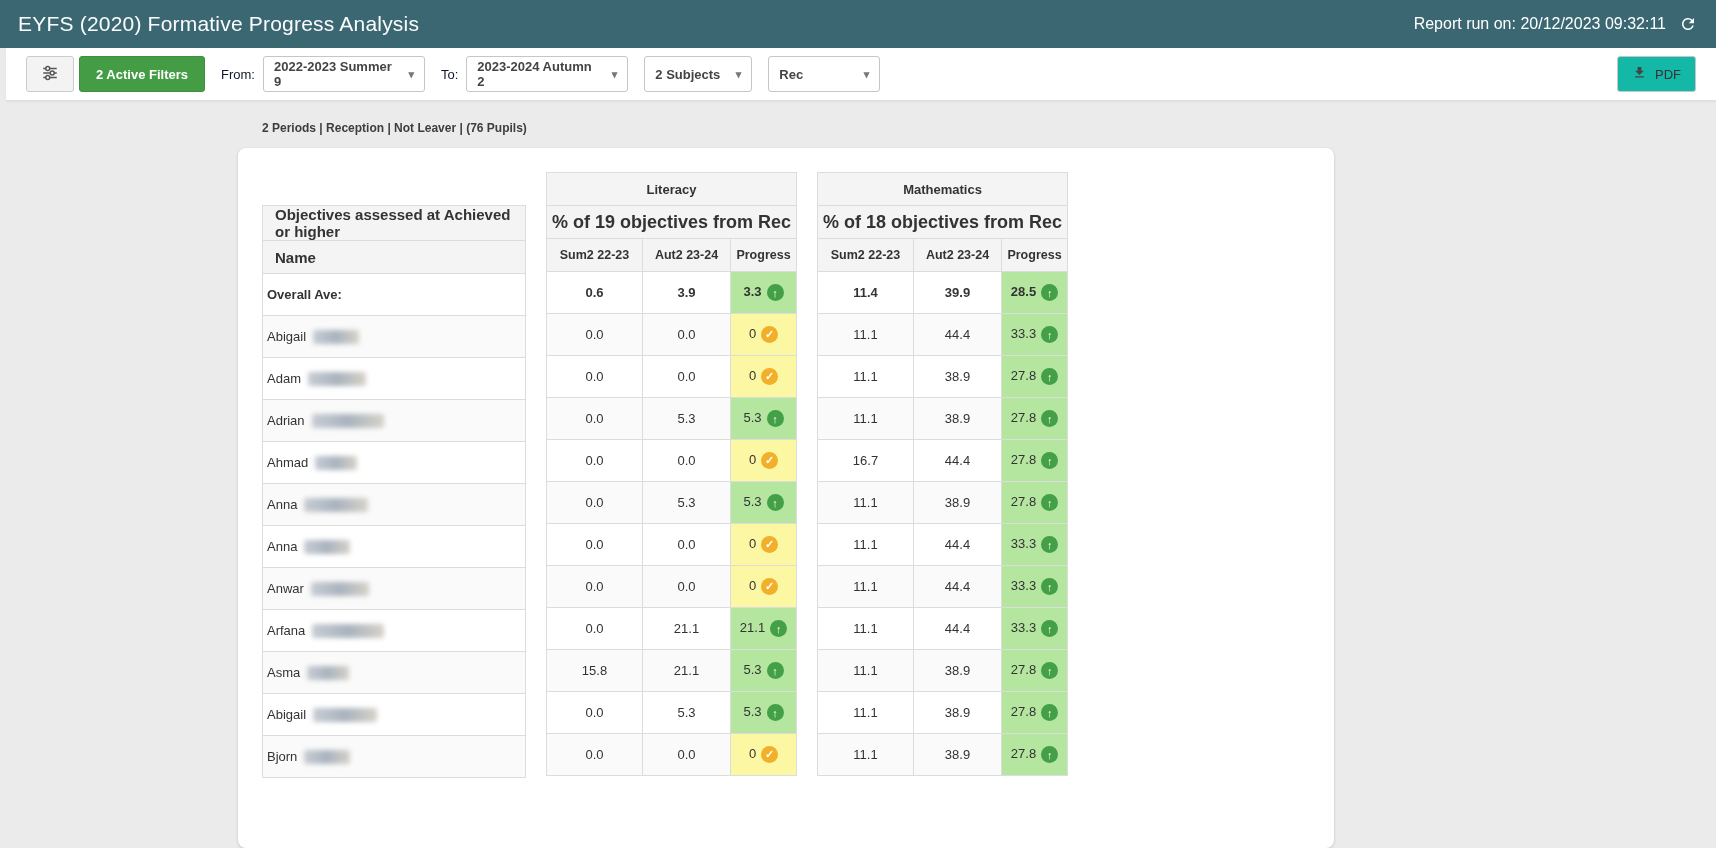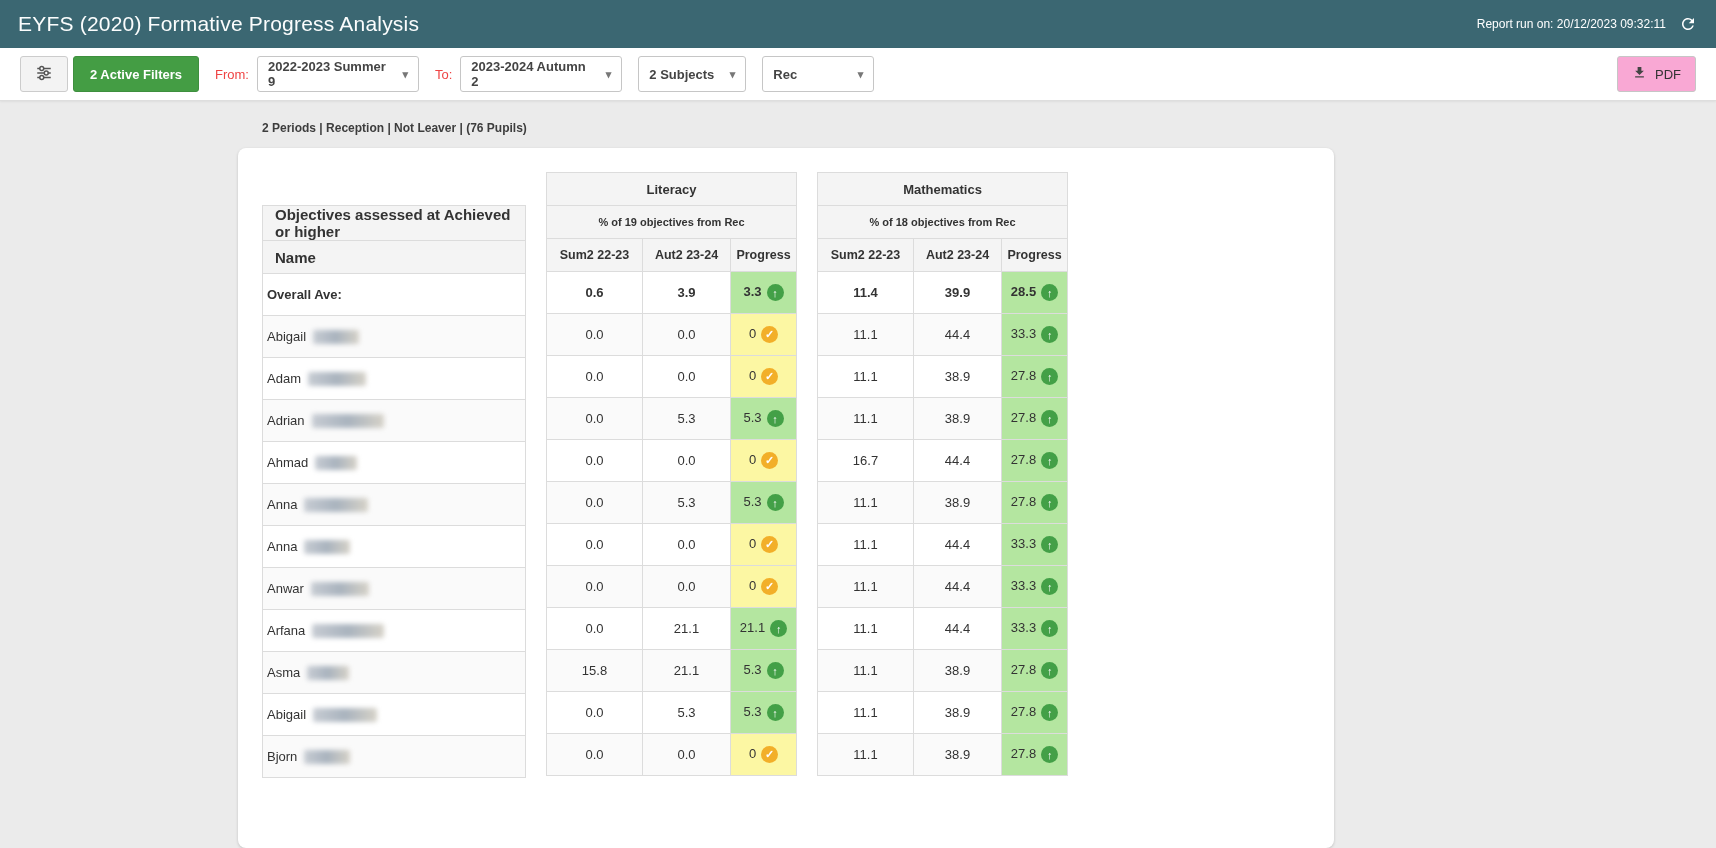--- a/index.html
+++ b/index.html
@@ -17,7 +17,7 @@
     display:flex; align-items:center; padding:0 18px;
   }
   .topbar h1 { font-size:21px; font-weight:normal; color:#fbfdfd; letter-spacing:.2px; }
-  .topbar-right { margin-left:auto; display:flex; align-items:center; gap:12px; font-size:12px; }
+  .topbar-right { margin-left:auto; display:flex; align-items:center; gap:12px; font-size:16px; }
   .refresh-btn { width:20px; height:20px; display:flex; align-items:center; justify-content:center; cursor:pointer; }
 
   

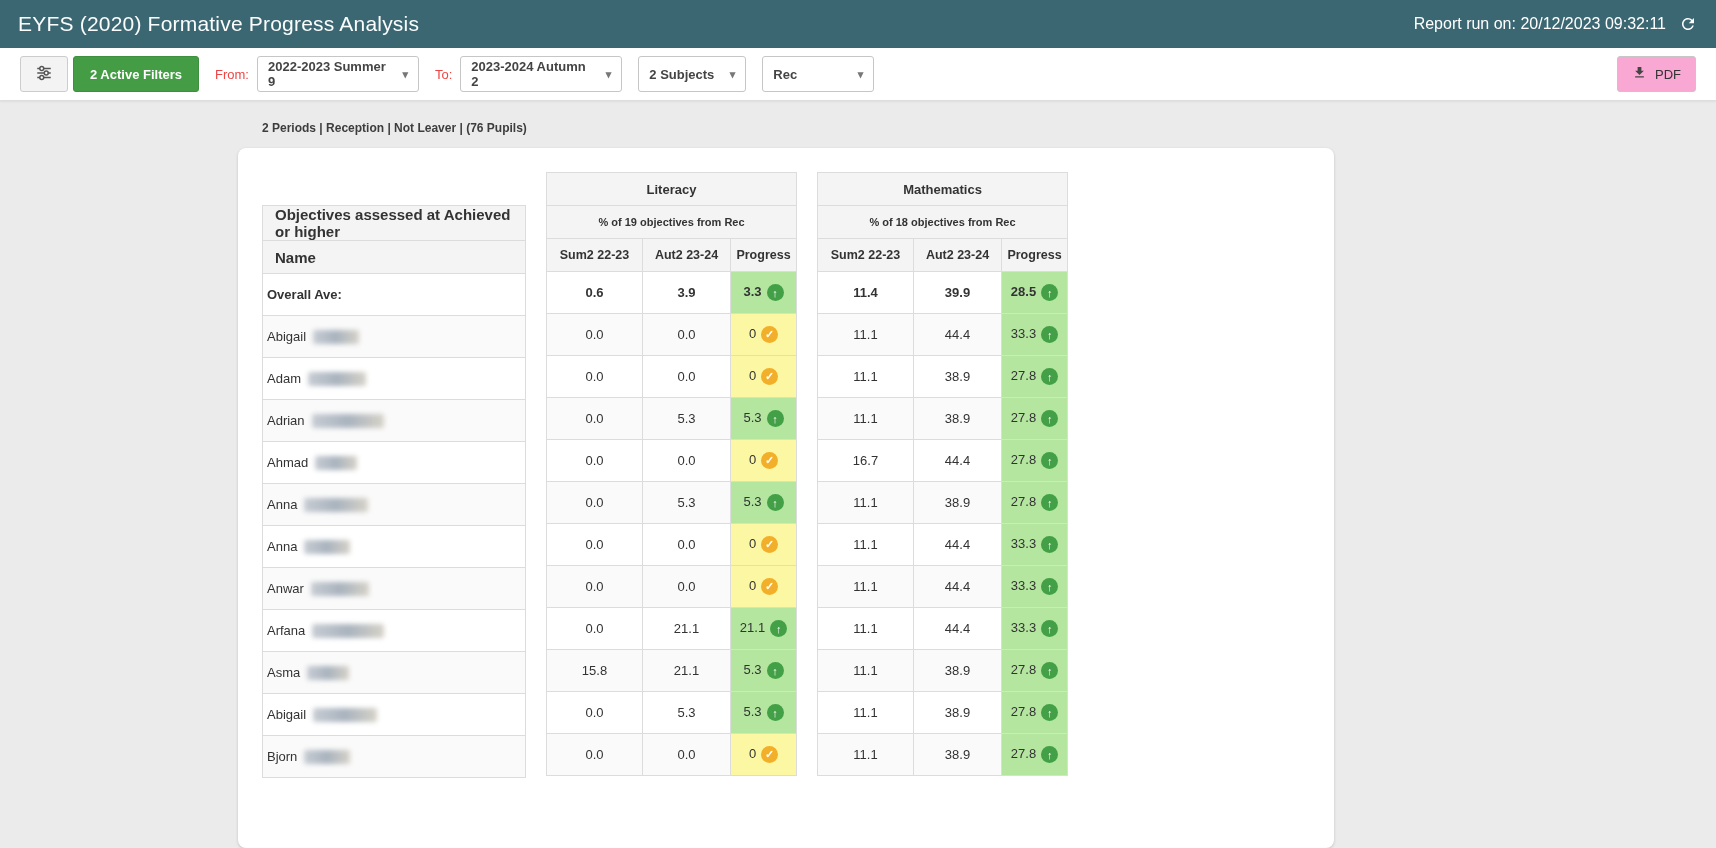--- a/index.html
+++ b/index.html
@@ -25,6 +25,7 @@
     height:53px; background:#fff; display:flex; align-items:center;
     padding:15px 20px; border-bottom:1px solid #dedede;
     box-shadow:0 1px 2px rgba(0,0,0,.06);
+    margin-left:6px;
   }
   .btn { height:36px; border-radius:3px; font-family:inherit; font-size:13px; cursor:pointer; }
   .icon-btn {

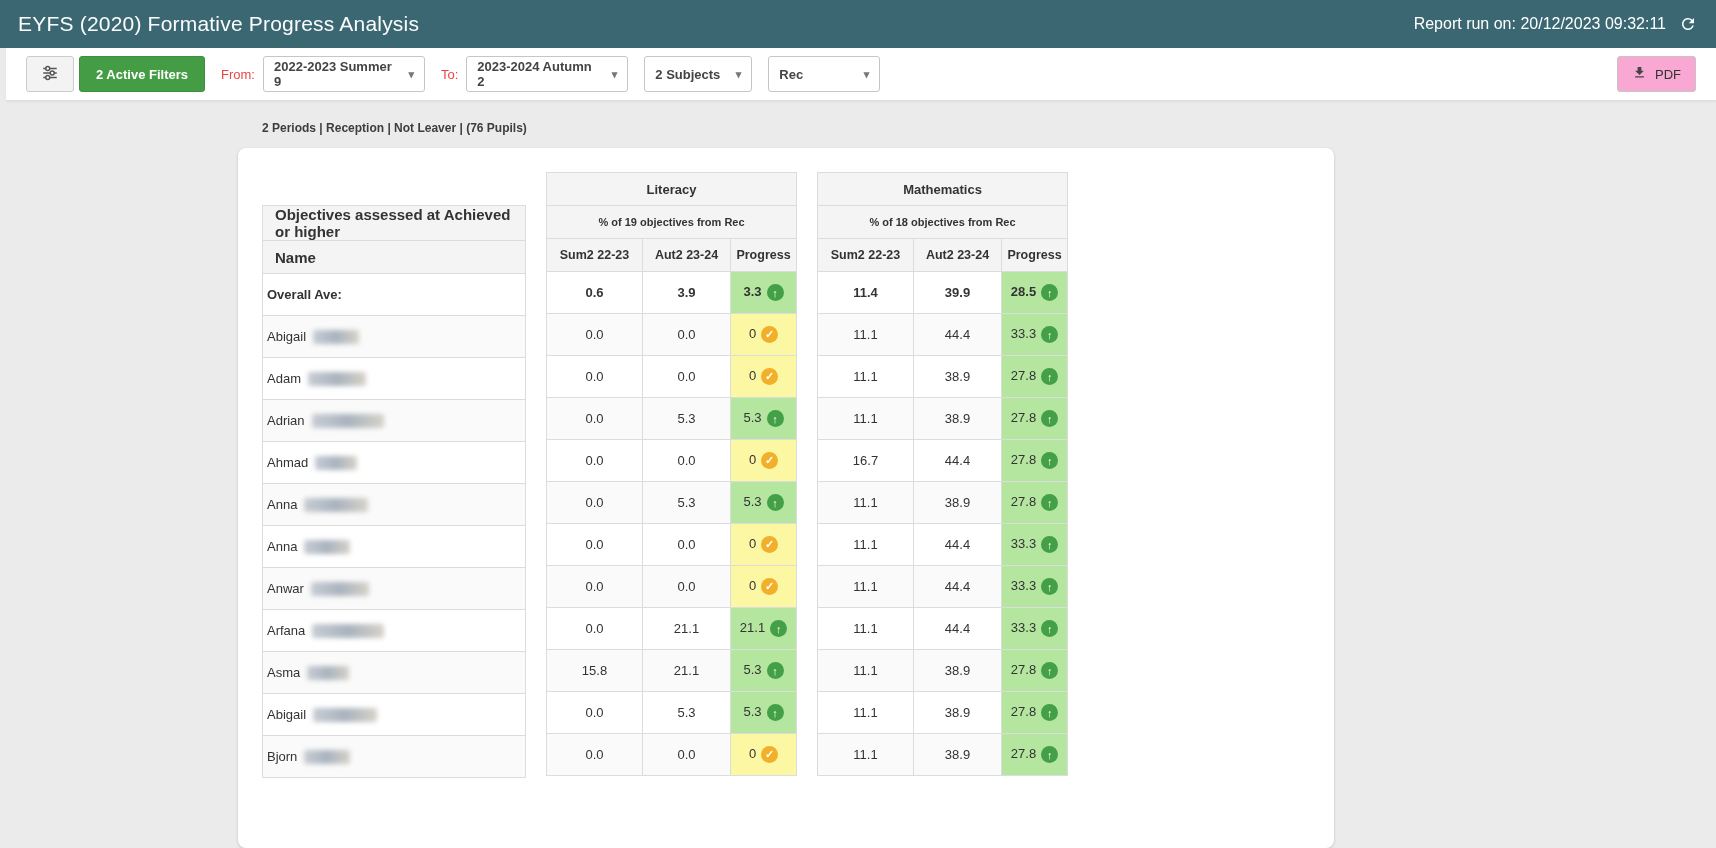--- a/index.html
+++ b/index.html
@@ -36,7 +36,7 @@
     background:#449d44; color:#fff; border:1px solid #3e8f3e;
     font-weight:bold; padding:0 16px; margin-left:5px;
   }
-  .lbl { margin:0 8px 0 16px; font-size:13px; color:#ef4444; }
+  .lbl { margin:0 8px 0 16px; font-size:13px; color:#0f172a; }
   .dropdown {
     height:36px; background:#fff; border:1px solid #c6c6c6; border-radius:3px;
     display:flex; align-items:center; justify-content:space-between;

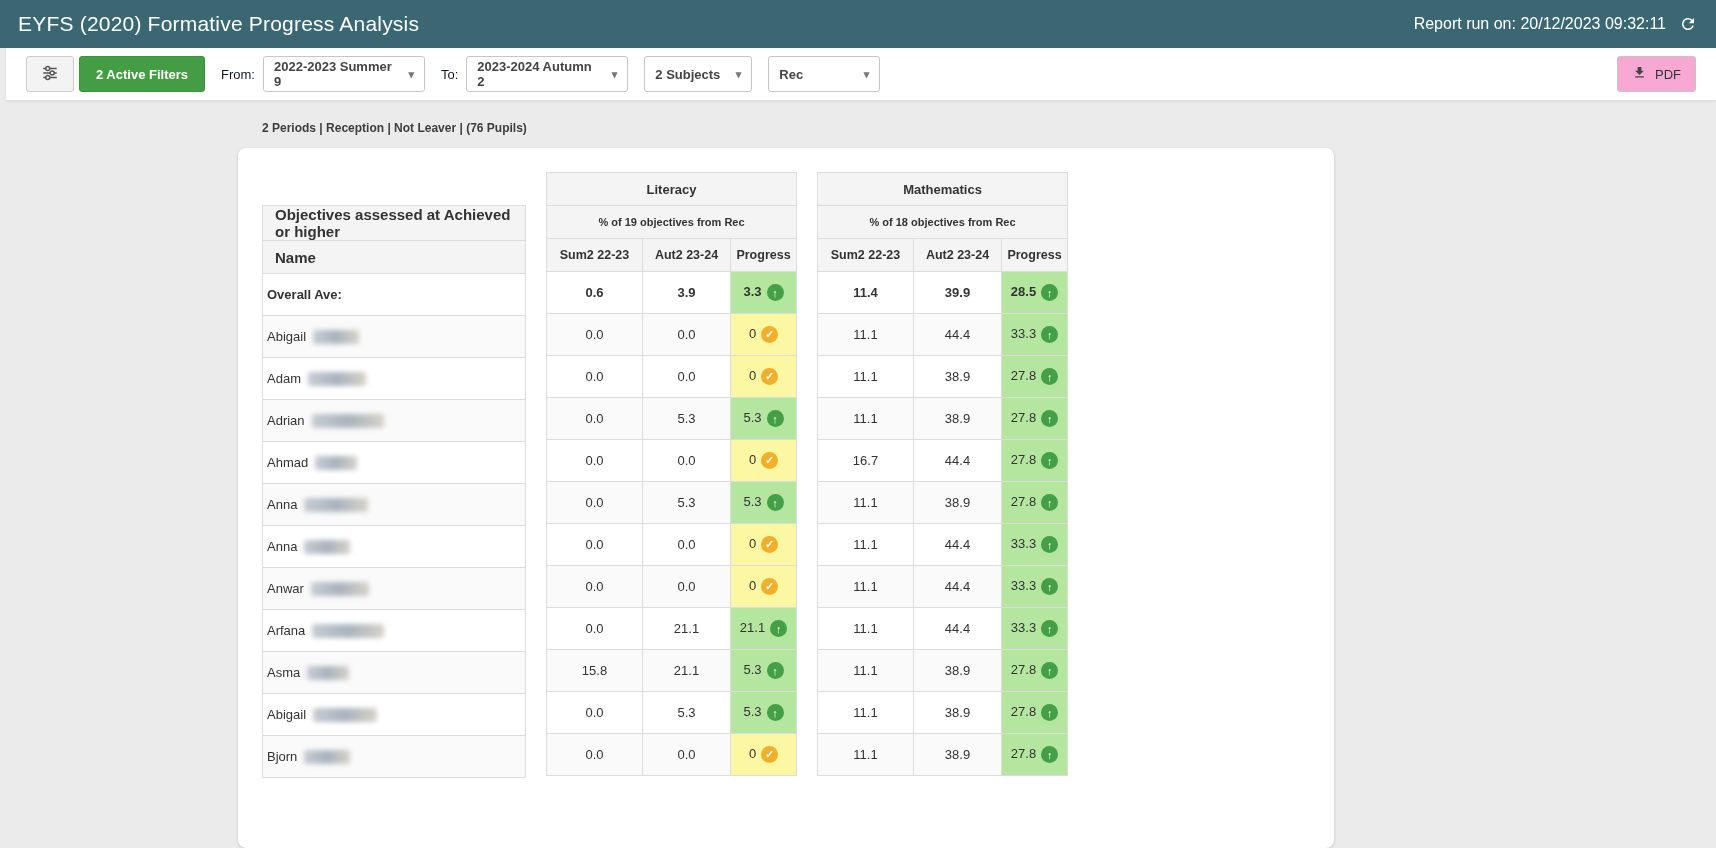--- a/index.html
+++ b/index.html
@@ -47,7 +47,7 @@
   .dd-assess { width:112px; margin-left:16px; }
   .caret { font-size:11px; color:#777; margin-left:10px; }
   .btn-pdf {
-    margin-left:auto; background:#f9a8d4; border:1px solid #c6c6c6;
+    margin-left:auto; background:#14b8a6; border:1px solid #c6c6c6;
     display:flex; align-items:center; gap:8px; padding:0 14px; color:#333;
   }
 

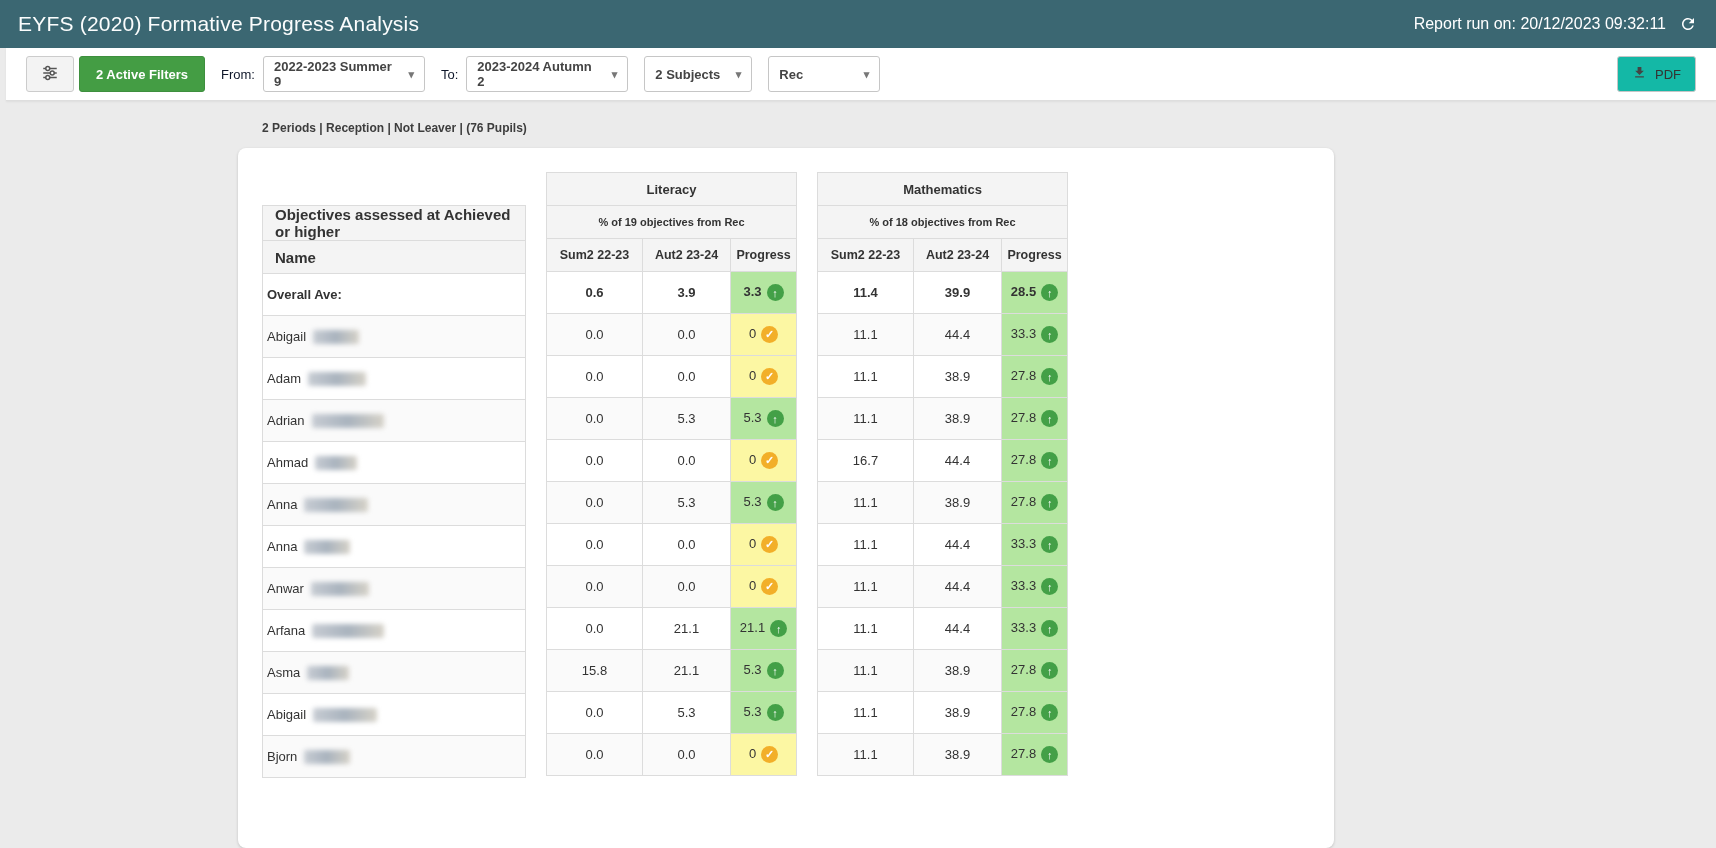--- a/index.html
+++ b/index.html
@@ -69,7 +69,7 @@
 
   .subject-table { width:250px; }
   .subj-title { height:33px; text-align:center; font-size:13px; }
-  .subj-sub { height:33px; text-align:center; font-size:11px; }
+  .subj-sub { height:33px; text-align:center; font-size:18px; }
   .col-head th { height:33px; text-align:center; font-size:12.5px; }
 
   .data-row td { height:42px; }

